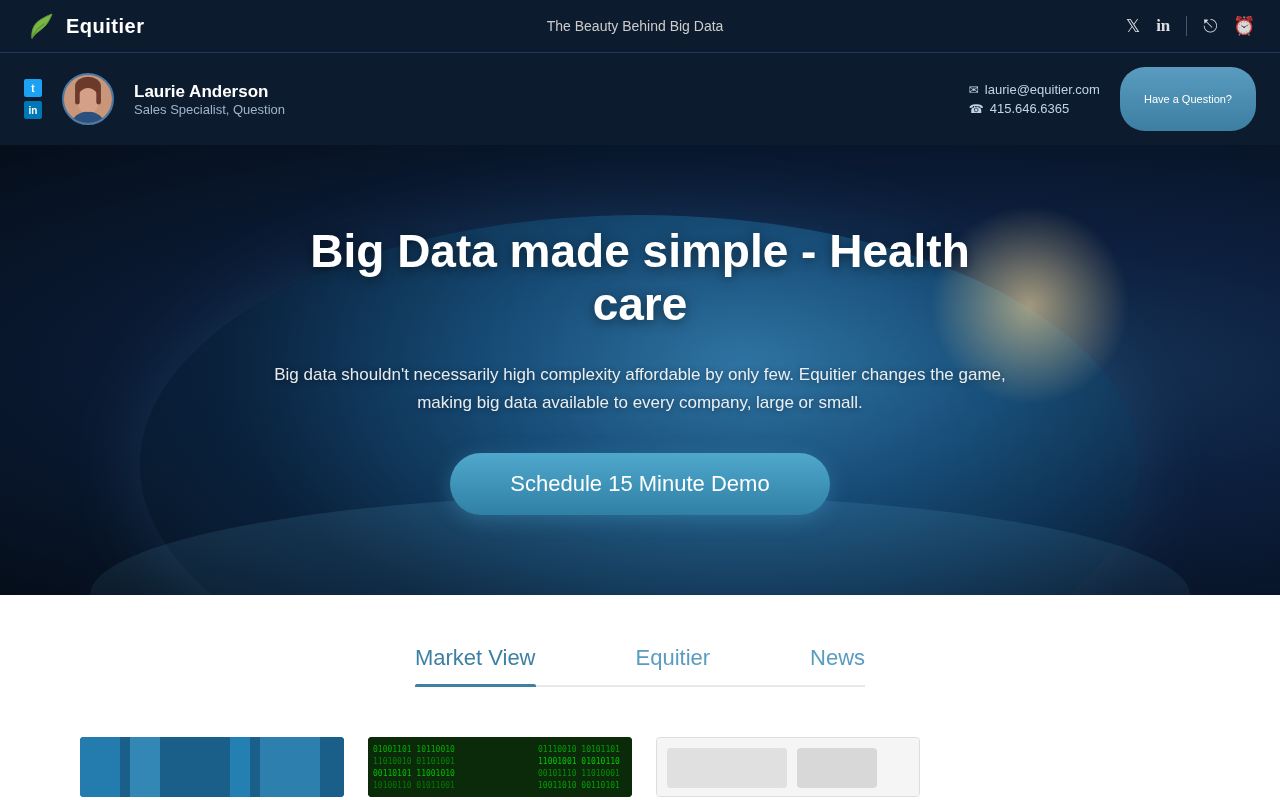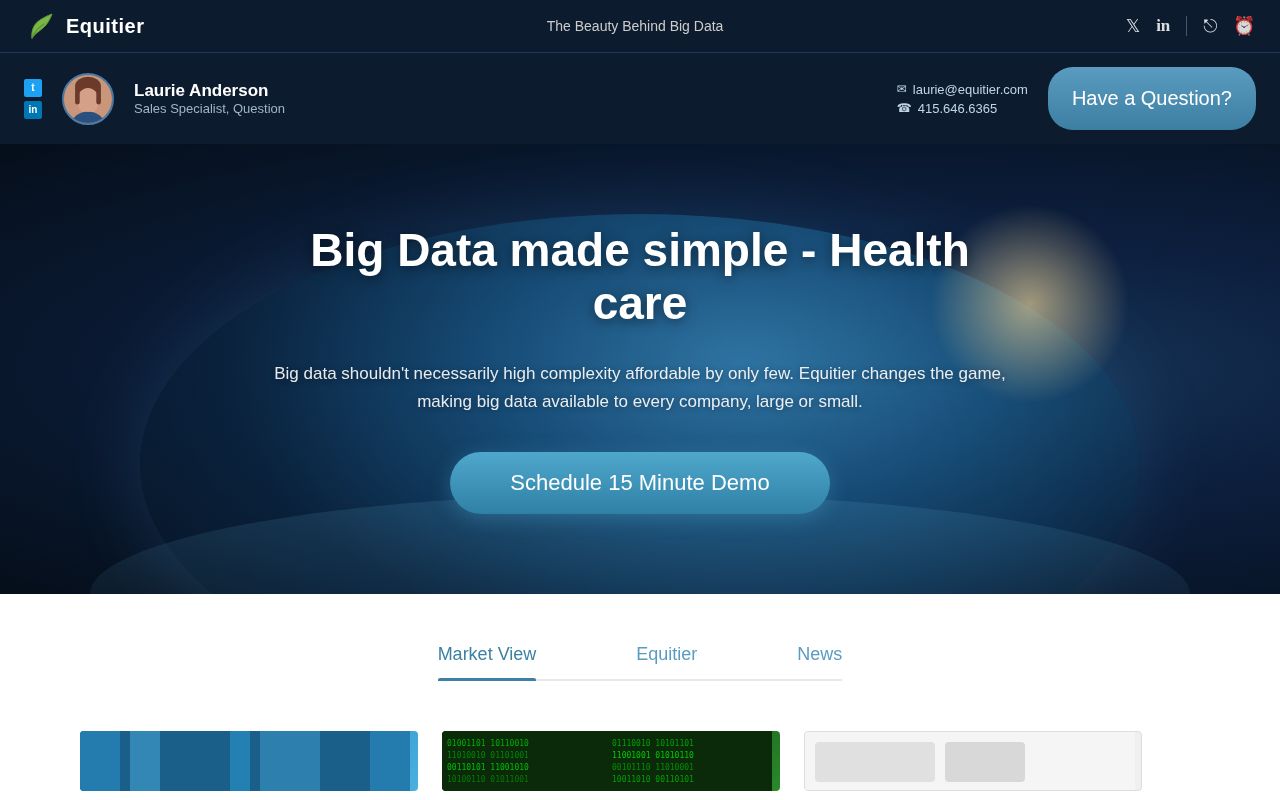--- a/index.html
+++ b/index.html
@@ -135,8 +135,8 @@
       color: white;
       border: none;
       border-radius: 25px;
-      padding: 20px 24px;
-      font-size: 20px;
+      padding: 26px 24px;
+      font-size: 11px;
       font-weight: 500;
       cursor: pointer;
       white-space: nowrap;

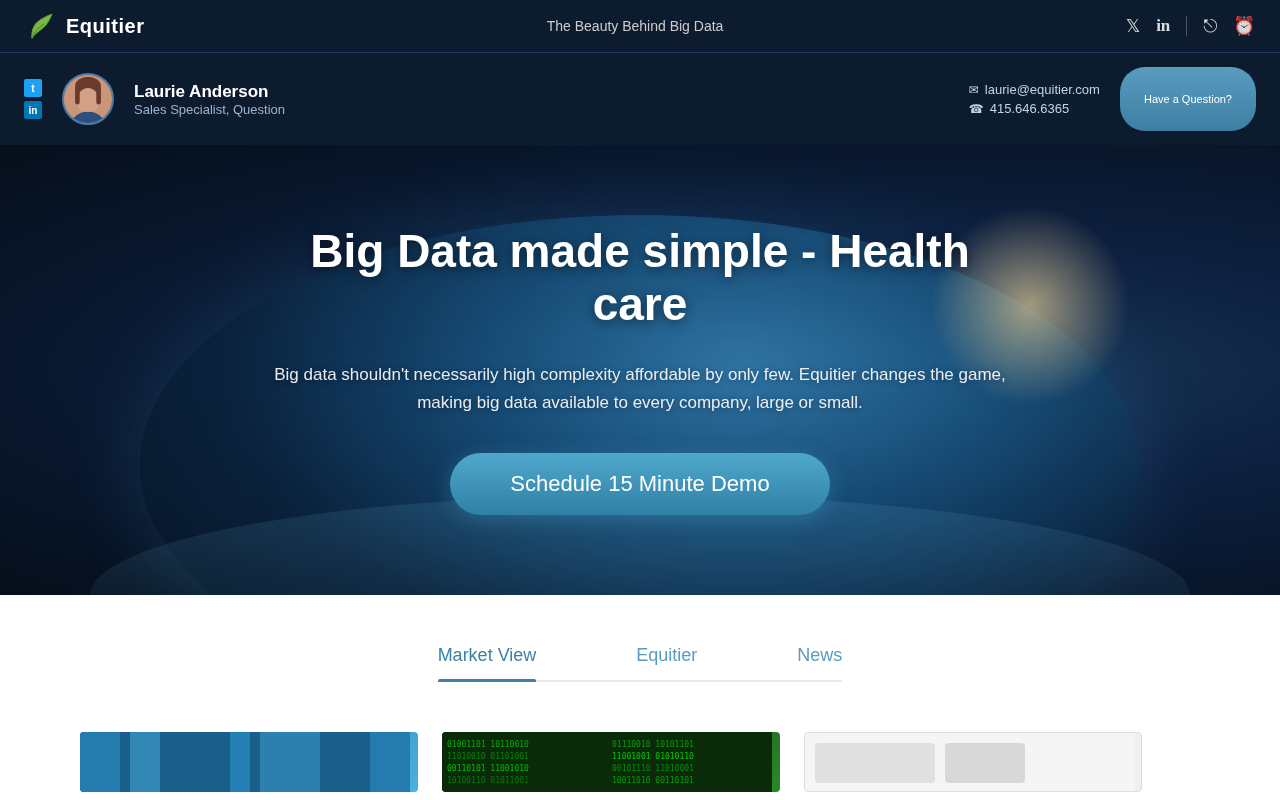--- a/index.html
+++ b/index.html
@@ -240,7 +240,7 @@
       width: fit-content;
     }
     .tab-item {
-      font-size: 18px;
+      font-size: 22px;
       color: #5a9cbf;
       cursor: pointer;
       padding-bottom: 14px;

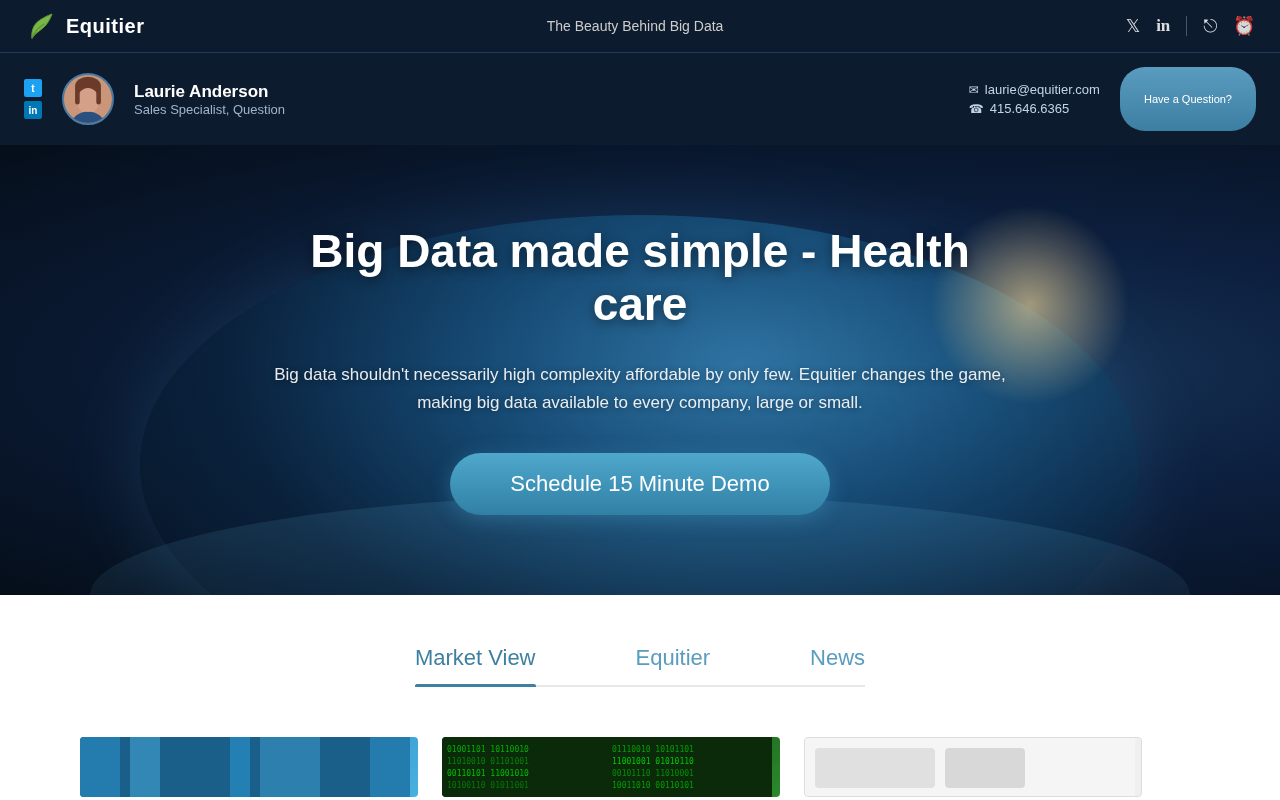--- a/index.html
+++ b/index.html
@@ -270,7 +270,7 @@
       gap: 24px;
     }
     .card-thumb {
-      width: 338px;
+      width: 264px;
       height: 60px;
       border-radius: 4px;
       overflow: hidden;

